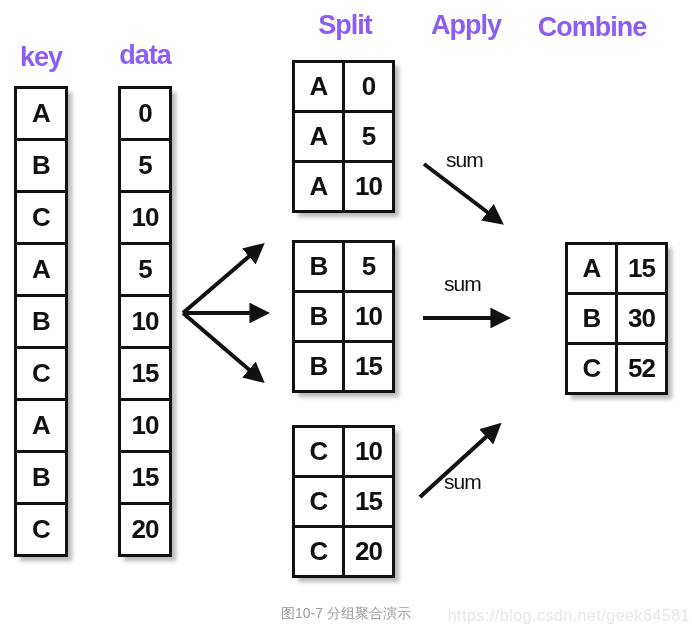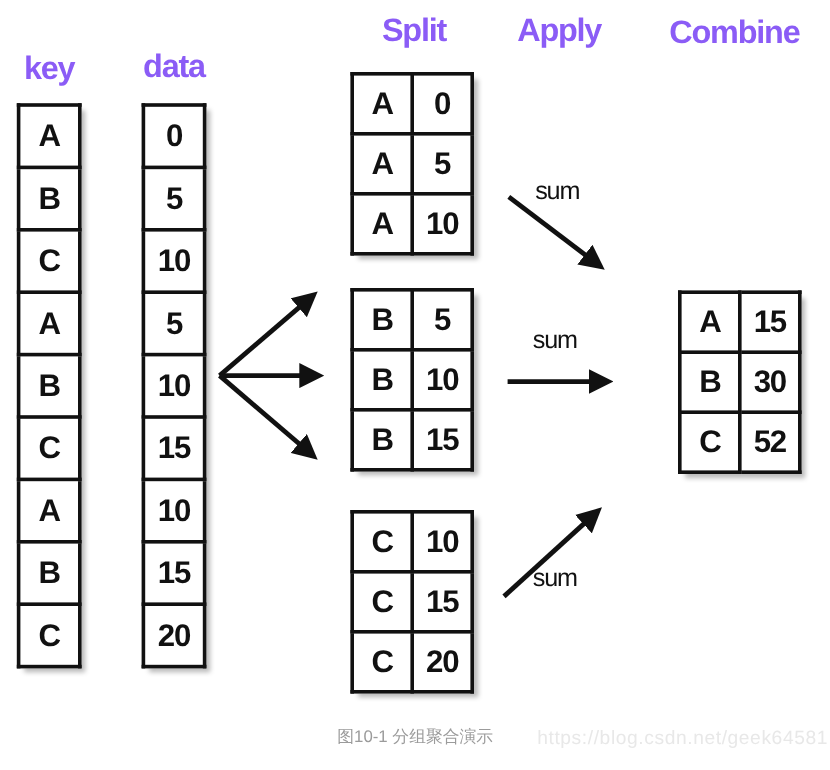--- a/index.html
+++ b/index.html
@@ -70,7 +70,7 @@
   .data-hdr    { left: 118px; width: 54px;  top: 40px; }
   .split-hdr   { left: 292px; width: 106px; top: 10px; }
   .apply-hdr   { left: 410px; width: 112px; top: 10px; }
-  .combine-hdr { left: 532px; width: 120px; top: 12px; margin-left: 20px; }
+  .combine-hdr { left: 532px; width: 120px; top: 12px; }
   .key-tbl     { left: 14px;  top: 86px; }
   .data-tbl    { left: 118px; top: 86px; }
   .split-a-tbl { left: 292px; top: 60px; }

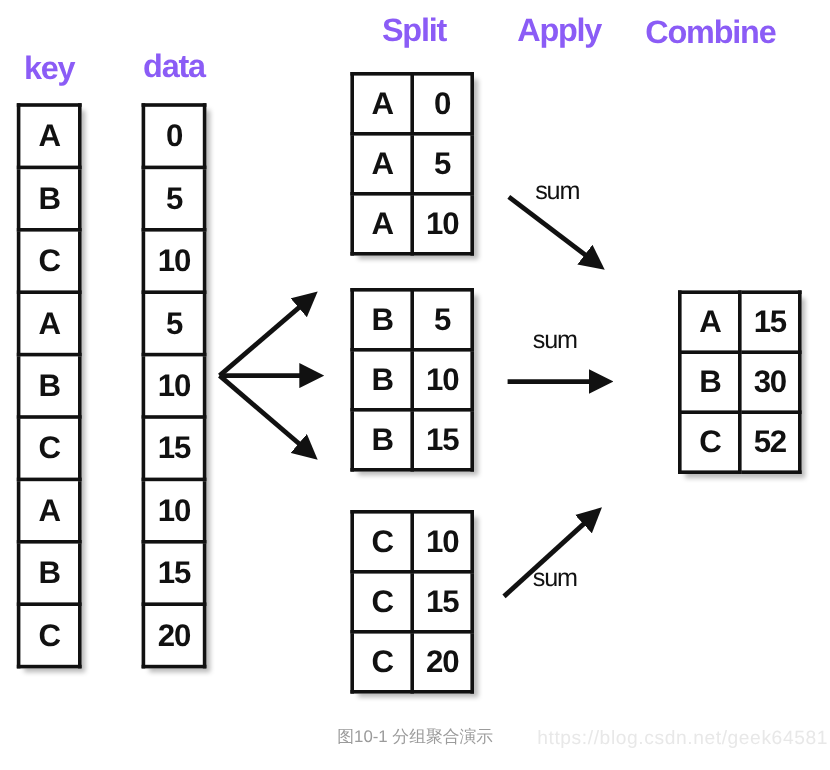--- a/index.html
+++ b/index.html
@@ -242,7 +242,7 @@
   </tbody>
     </table>
 
-  <div class="caption">图10-1 分组聚合演示</div>
+  <div class="caption">图10-7 分组聚合演示</div>
   <div class="watermark">https://blog.csdn.net/geek64581</div>
 
 </div>

